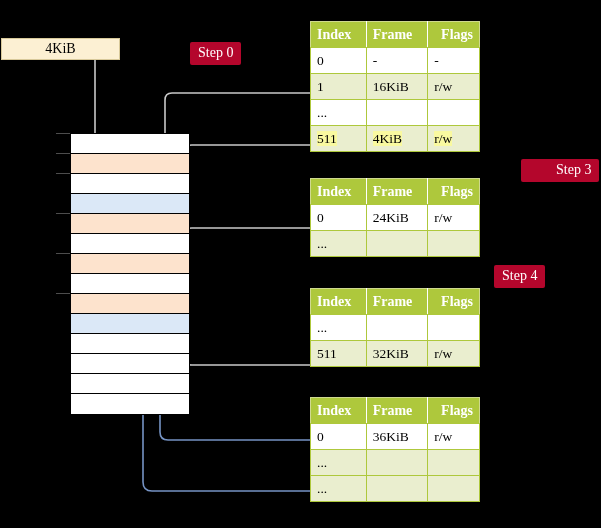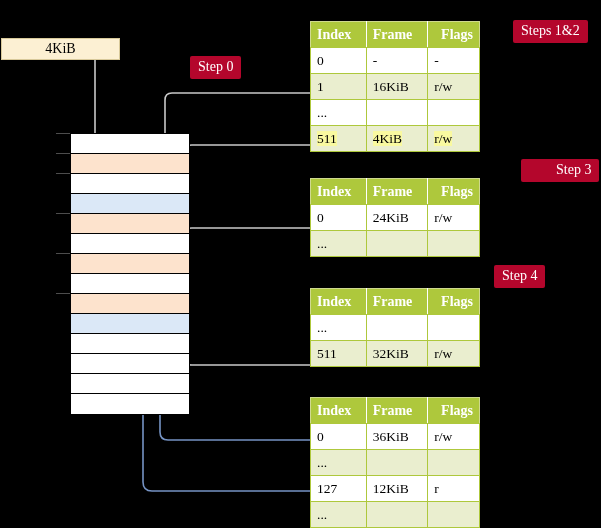--- a/index.html
+++ b/index.html
@@ -147,9 +147,6 @@
   <div class="badge" style="left:190px;top:56px;text-align:center;">
     <span>Step 0</span>
   </div>
-  <div class="badge" style="left:513px;top:20px;">
-    <span>Steps 1&amp;2</span>
-  </div>
   <div class="badge" style="left:521px;top:159px;padding-left:35px;">
     <span>Step 3</span>
   </div>

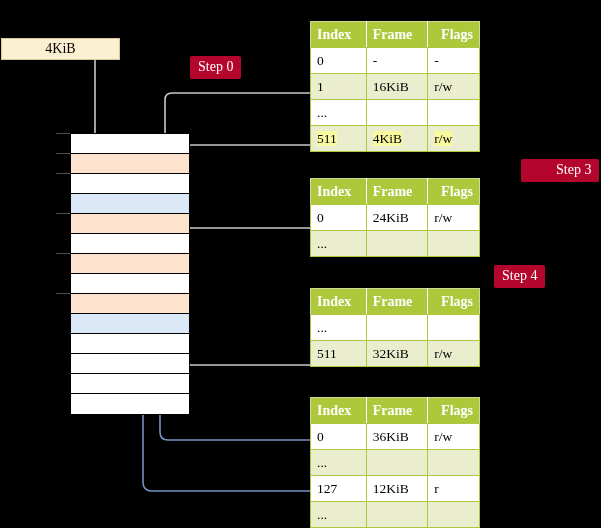--- a/index.html
+++ b/index.html
@@ -144,7 +144,7 @@
   <div class="tick" style="top:253px;"></div>
   <div class="tick" style="top:293px;"></div>
 
-  <div class="badge" style="left:190px;top:56px;text-align:center;">
+  <div class="badge" style="left:190px;top:42px;text-align:center;">
     <span>Step 0</span>
   </div>
   <div class="badge" style="left:521px;top:159px;padding-left:35px;">

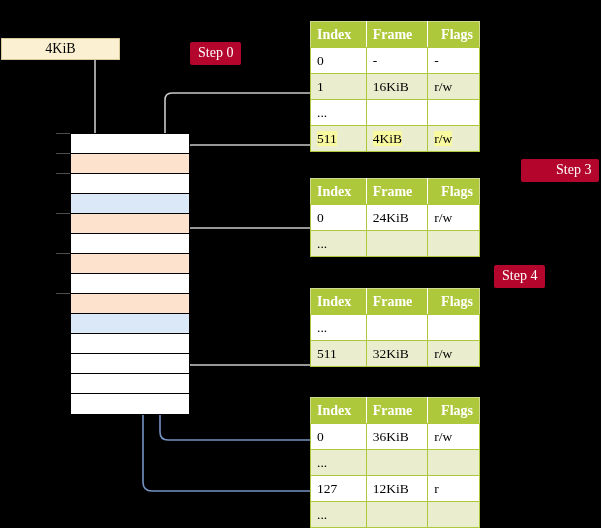--- a/index.html
+++ b/index.html
@@ -269,11 +269,6 @@
           <td></td>
           <td></td>
         </tr>
-        <tr>
-          <td>127</td>
-          <td>12KiB</td>
-          <td>r</td>
-        </tr>
         <tr class="alt">
           <td>...</td>
           <td></td>

